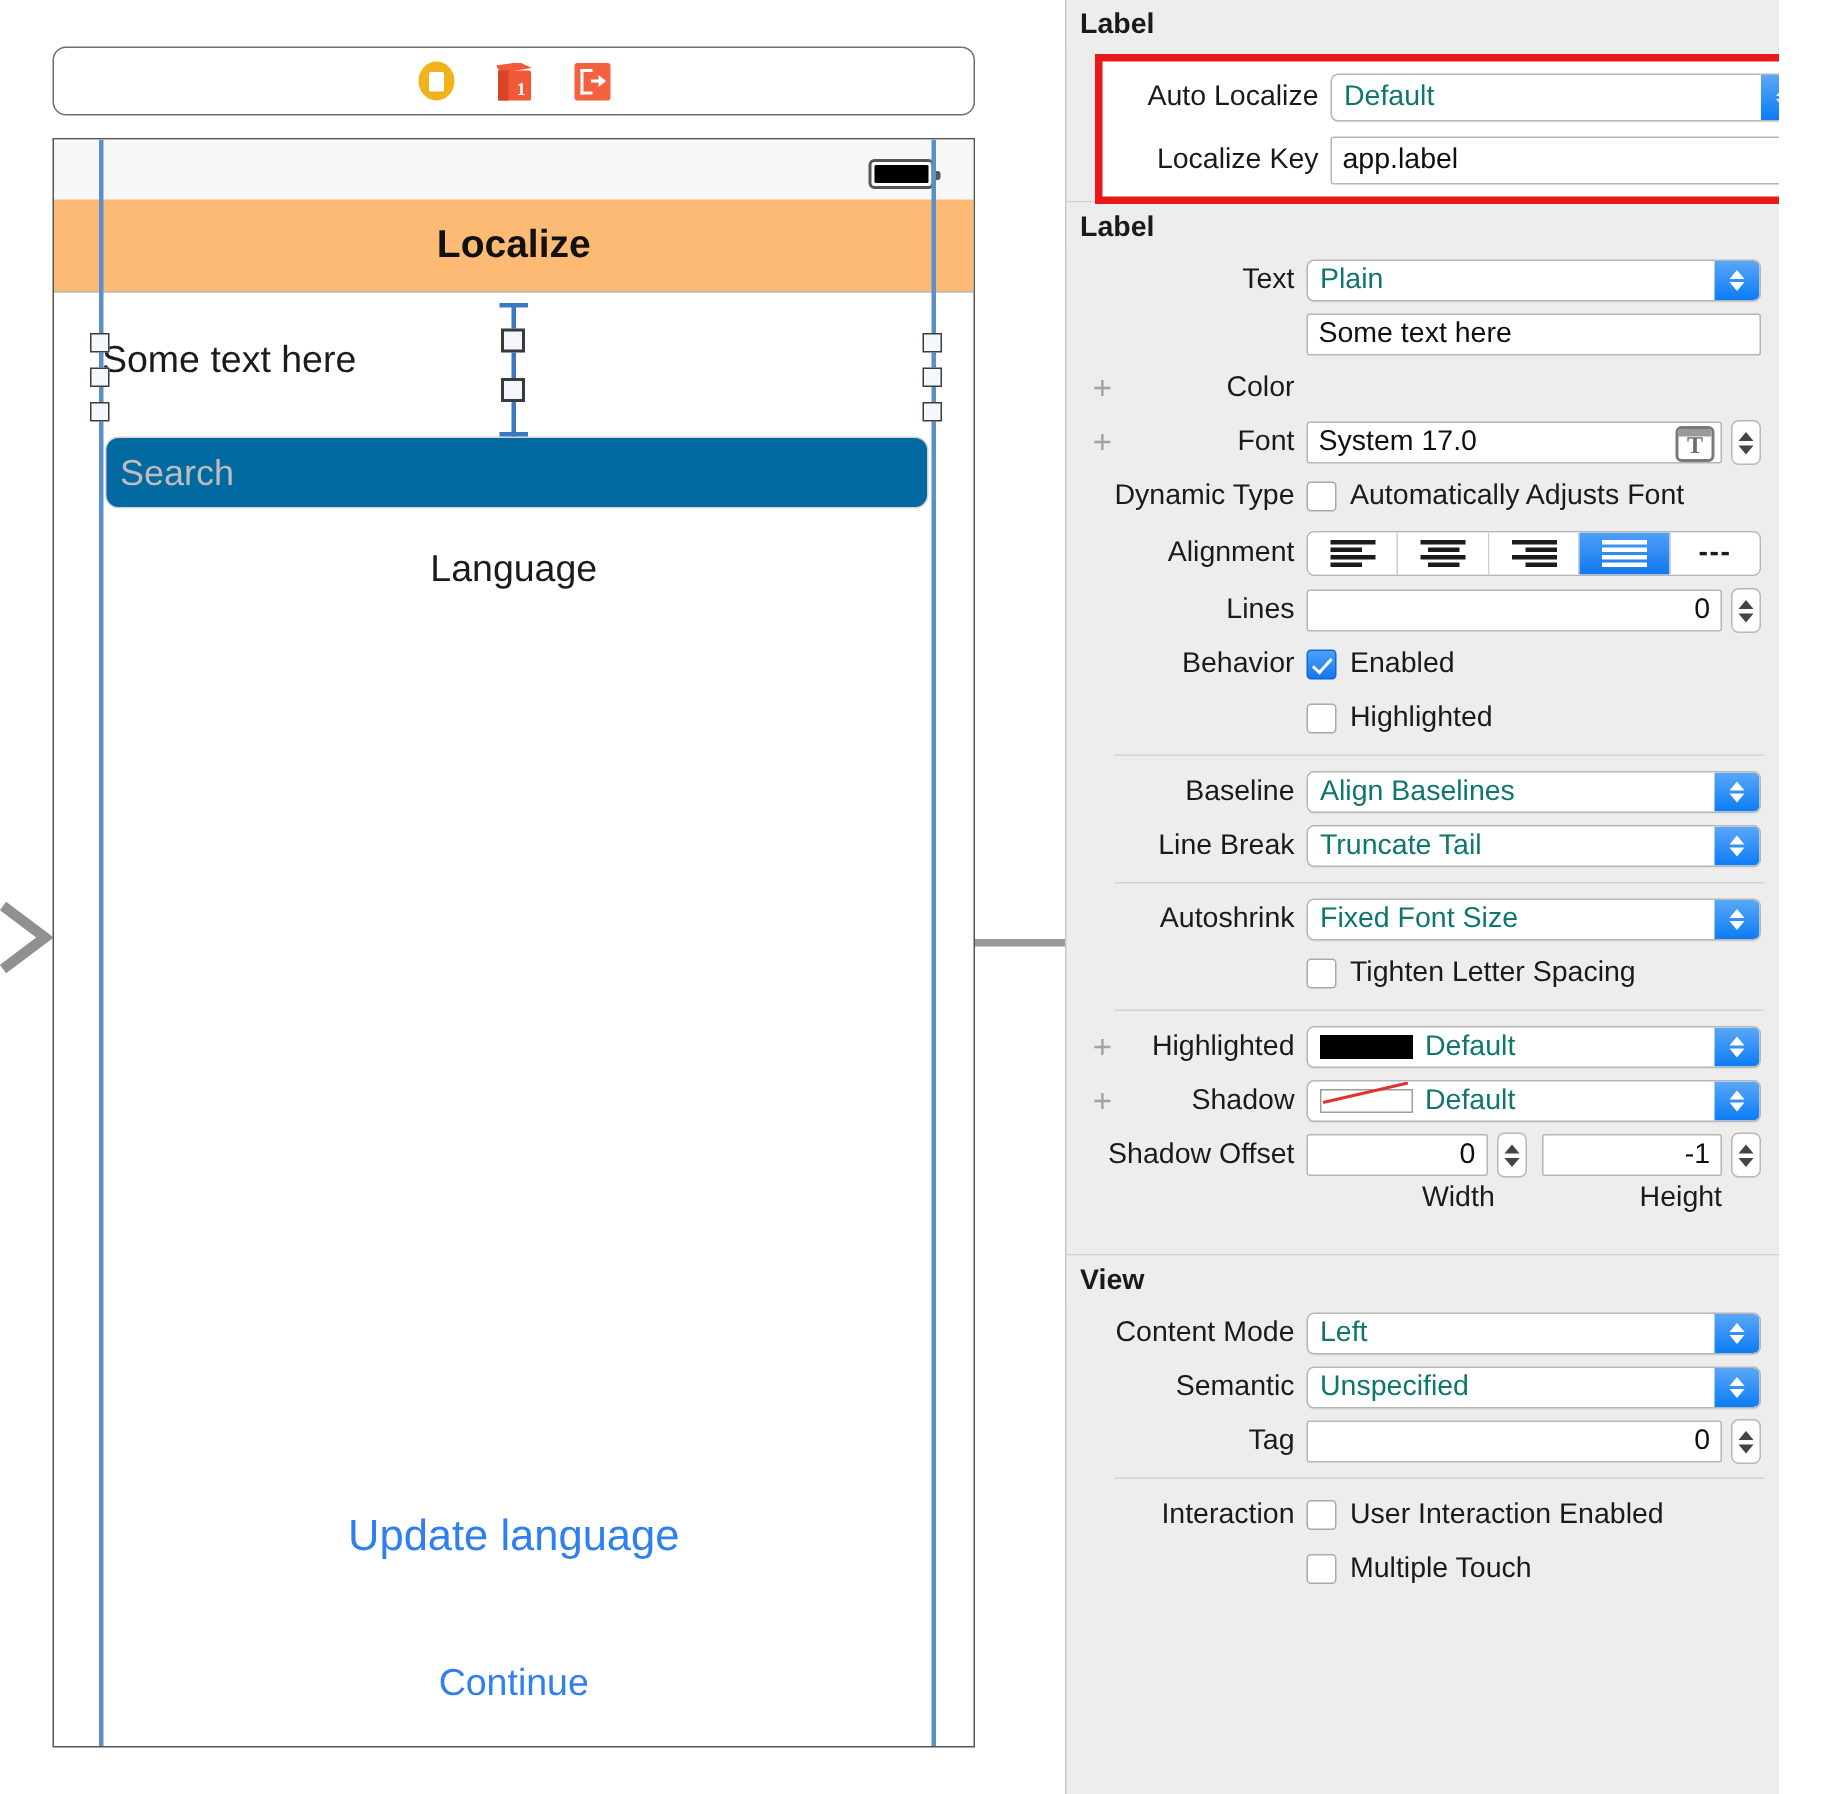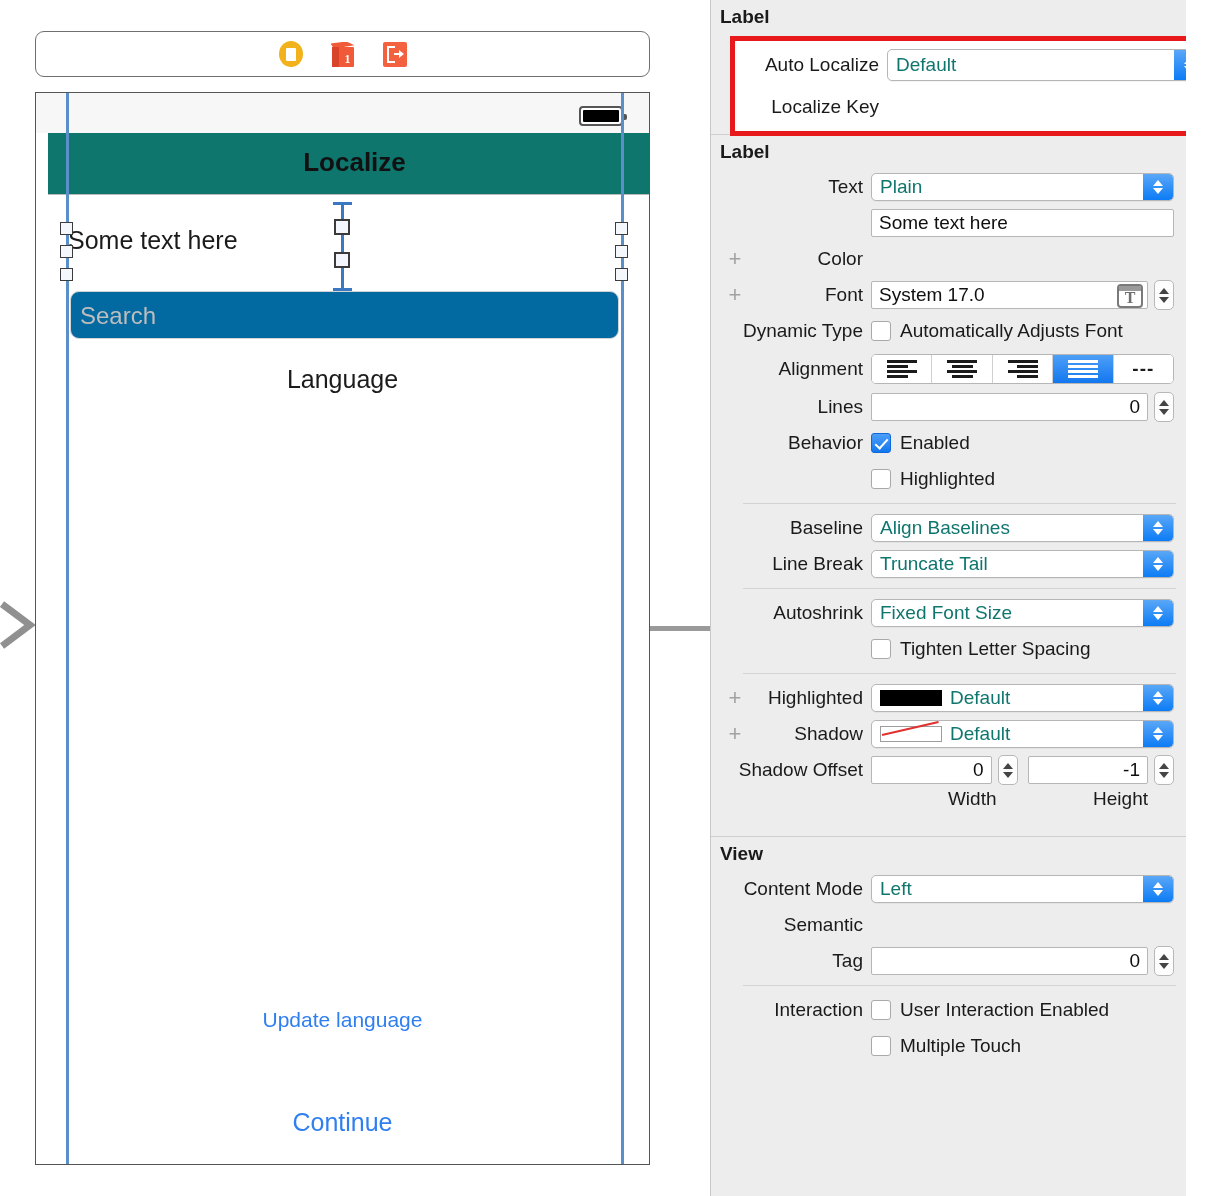--- a/index.html
+++ b/index.html
@@ -604,6 +604,7 @@
         </div>
         <div class="row" style="height:44px;">
           <div class="lbl">Localize Key</div>
+          <div class="tfield" style="height:32px;">app.label</div>
         </div>
       </div>
     </div>

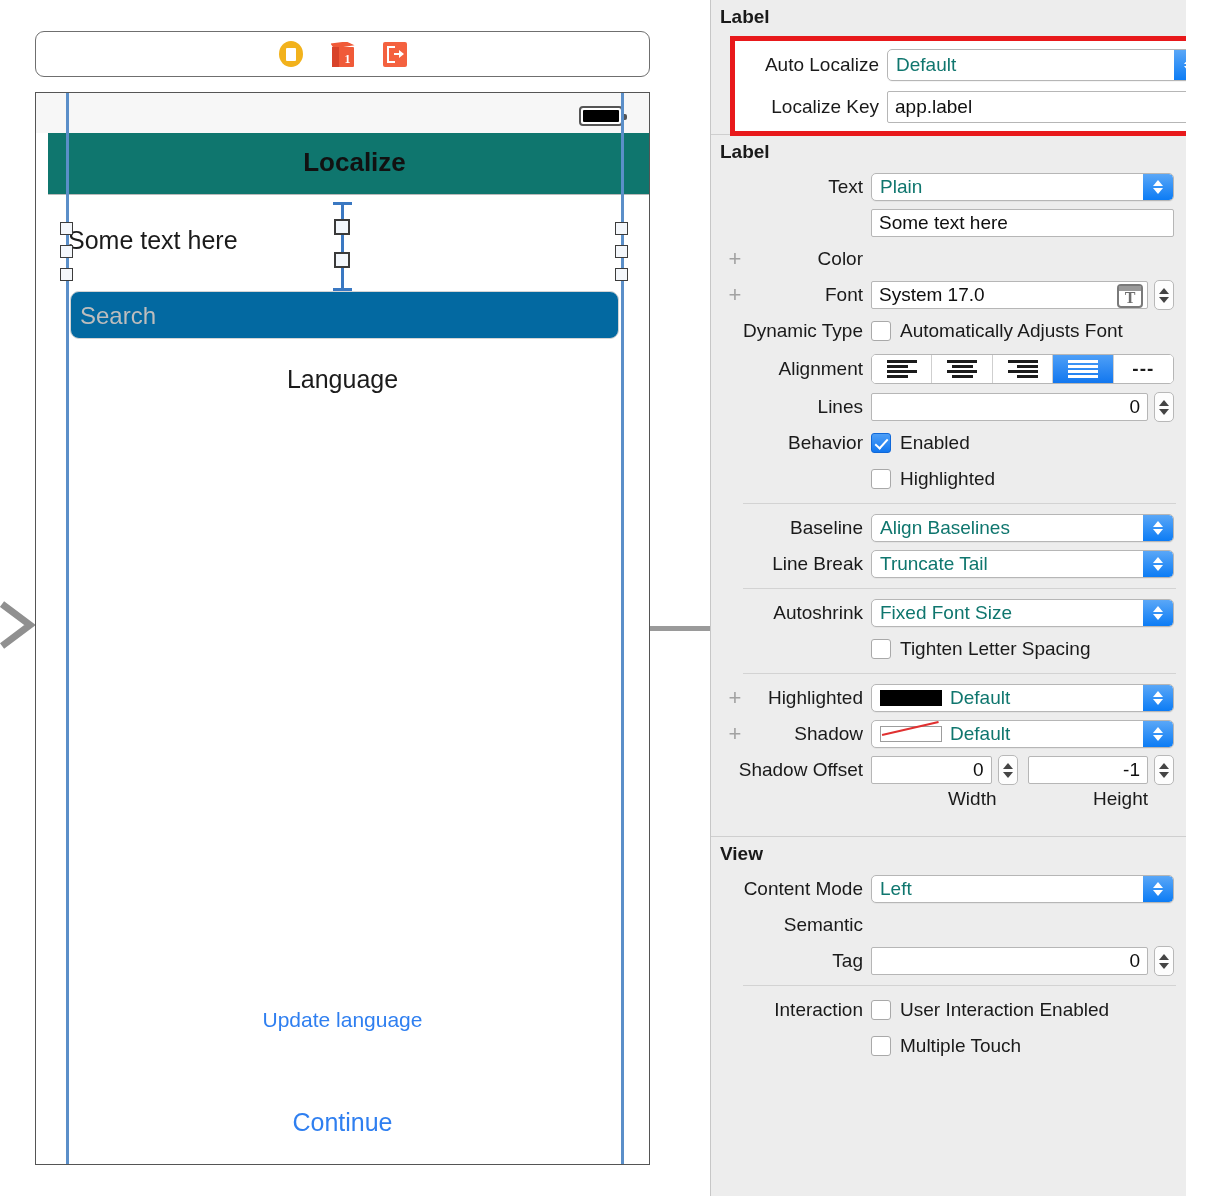--- a/index.html
+++ b/index.html
@@ -81,8 +81,8 @@
                     background:#555; border-radius:0 2px 2px 0; }
 
   .navbar {
-    position: absolute; left: 12px; top: 40px; width: 100%; height: 62px;
-    background: #0f766e; border-bottom: 1px solid #b9b9b9;
+    position: absolute; left: 0; top: 40px; width: 100%; height: 62px;
+    background: #fdba74; border-bottom: 1px solid #b9b9b9;
   }
   .navbar .title {
     position:absolute; left:0; right:0; top:14px; text-align:center;

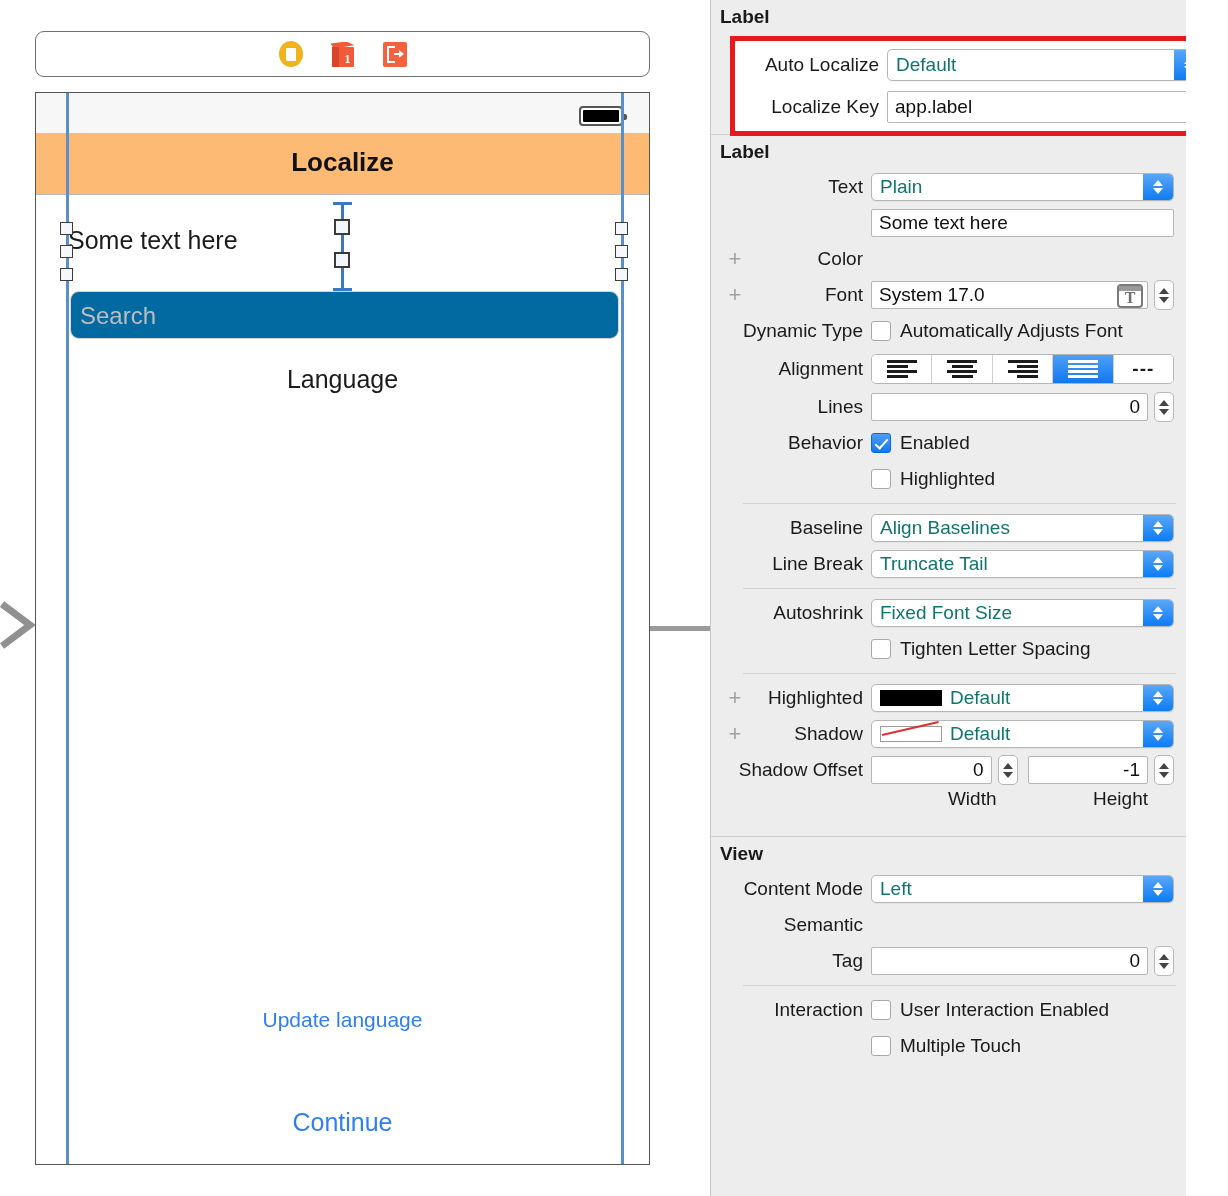--- a/index.html
+++ b/index.html
@@ -566,6 +566,13 @@
 
     <div class="row">
       <div class="lbl">Semantic</div>
+      <div class="popup">
+        <span class="val">Unspecified</span>
+        <span class="arrows">
+            <i class="chev up"></i>
+            <i class="chev dn"></i>
+          </span>
+      </div>
     </div>
 
     <div class="row">

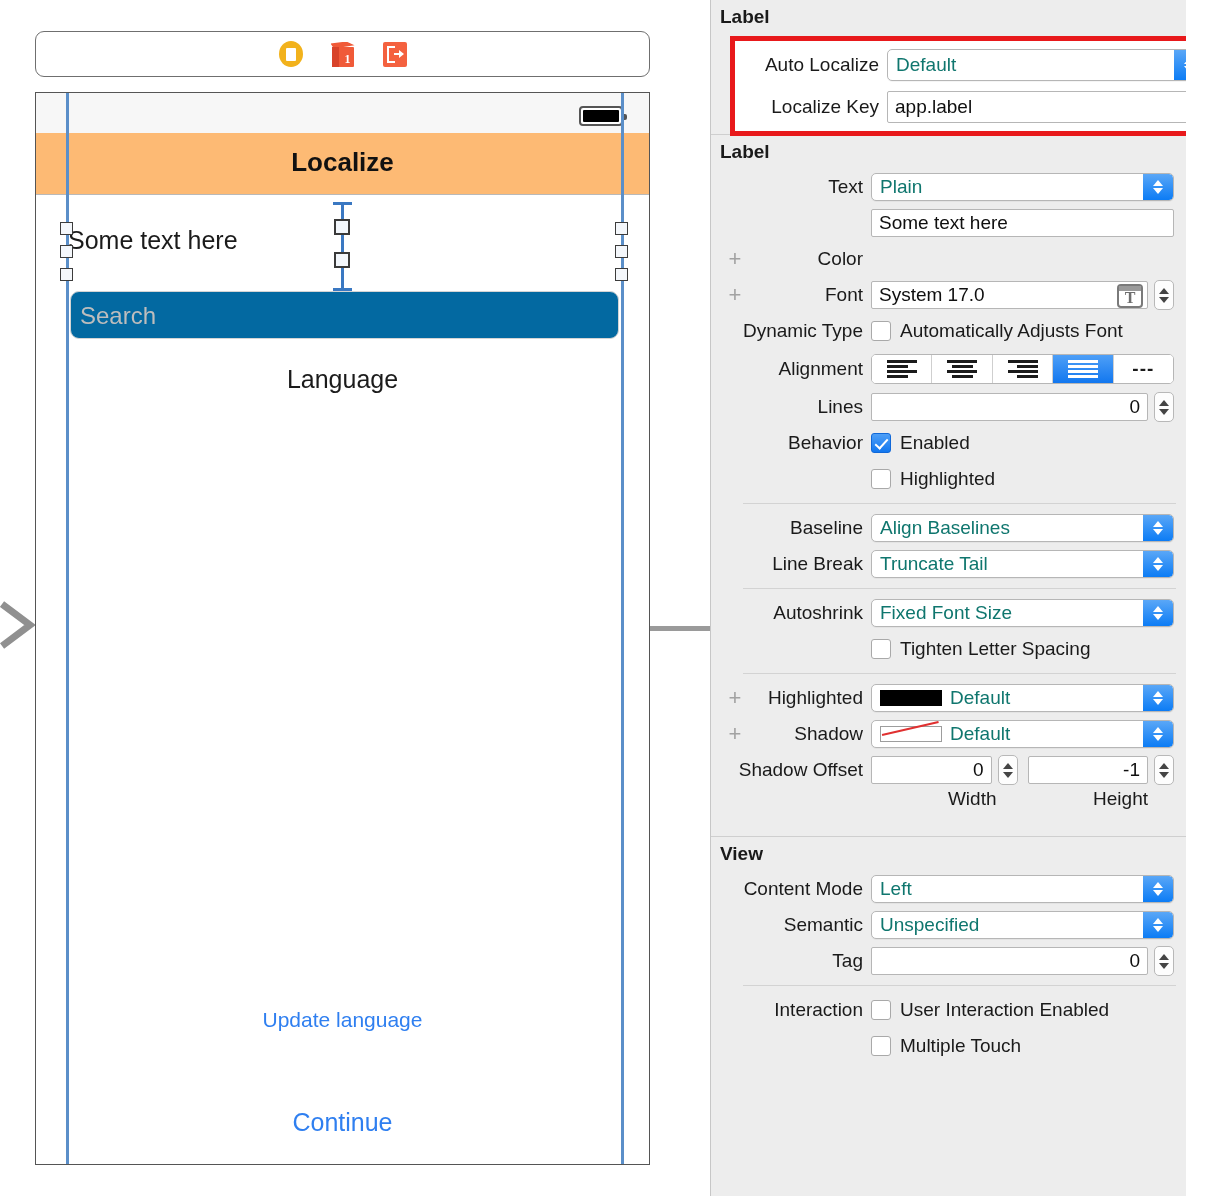--- a/index.html
+++ b/index.html
@@ -110,7 +110,7 @@
   }
   .link-update {
     position: absolute; left: 0; right: 0; top: 915px; text-align: center;
-    font-size: 21px; color: #2f7ff0;
+    font-size: 29px; color: #2f7ff0;
   }
   .link-continue {
     position: absolute; left: 0; right: 0; top: 1015px; text-align: center;

